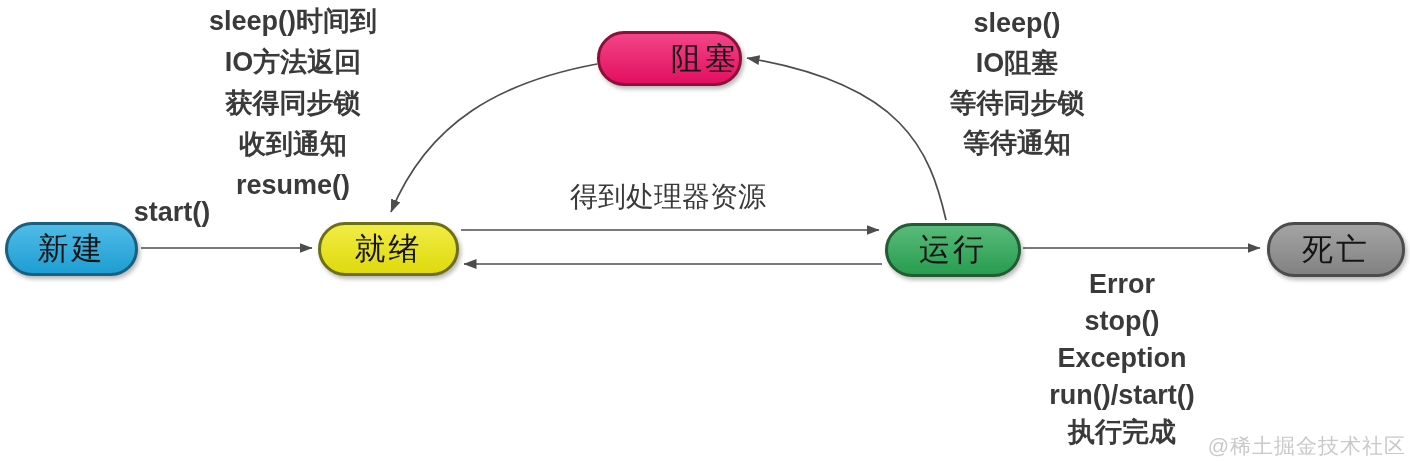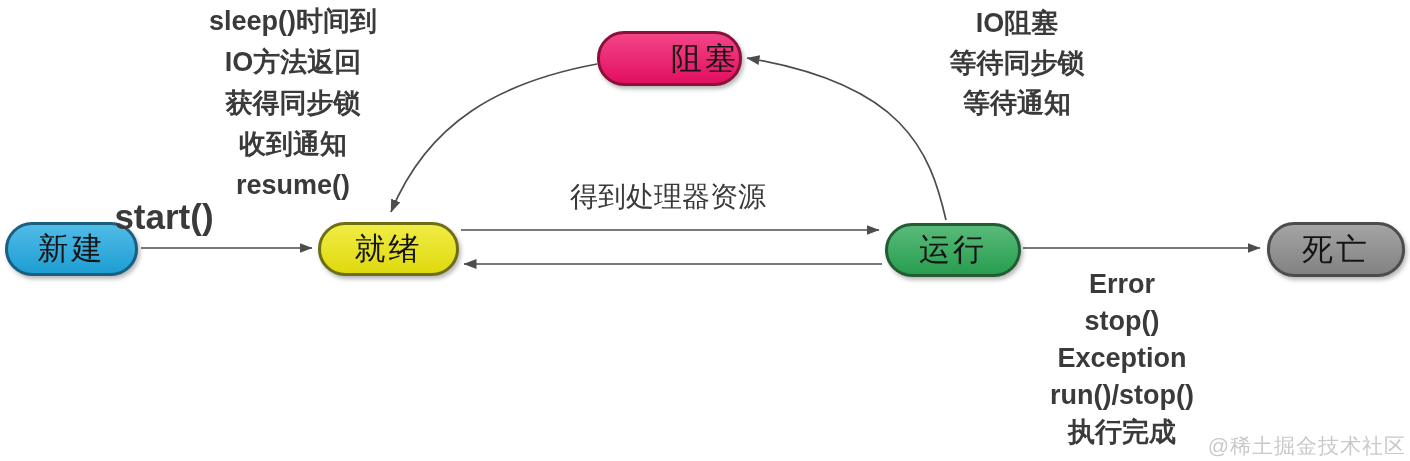--- a/index.html
+++ b/index.html
@@ -80,6 +80,7 @@
   </div>
 
   <div class="tblock tb-block">
+    <div>sleep()</div>
     <div>IO阻塞</div>
     <div>等待同步锁</div>
     <div>等待通知</div>

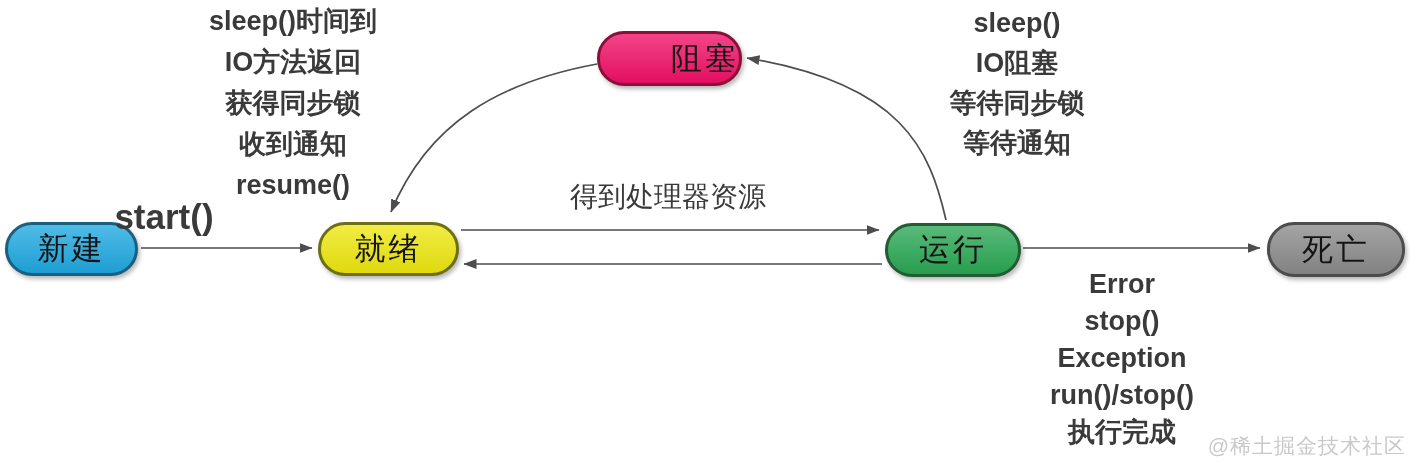--- a/index.html
+++ b/index.html
@@ -25,7 +25,7 @@
   .tb-block{left:1017px;top:3px;font-size:27px;line-height:40px;}
   .tb-dead{left:1122px;top:266px;font-size:27px;line-height:37px;}
   .edge-label{position:absolute;transform:translateX(-50%);font-weight:600;white-space:nowrap;}
-  .lbl-start{left:164px;top:197px;font-size:35px;}
+  .lbl-start{left:172px;top:197px;font-size:27px;}
   .lbl-acquire{left:668px;top:178px;font-size:28px;font-weight:500;}
   .lbl-yield{left:673px;top:288px;font-size:28px;}
   .watermark{

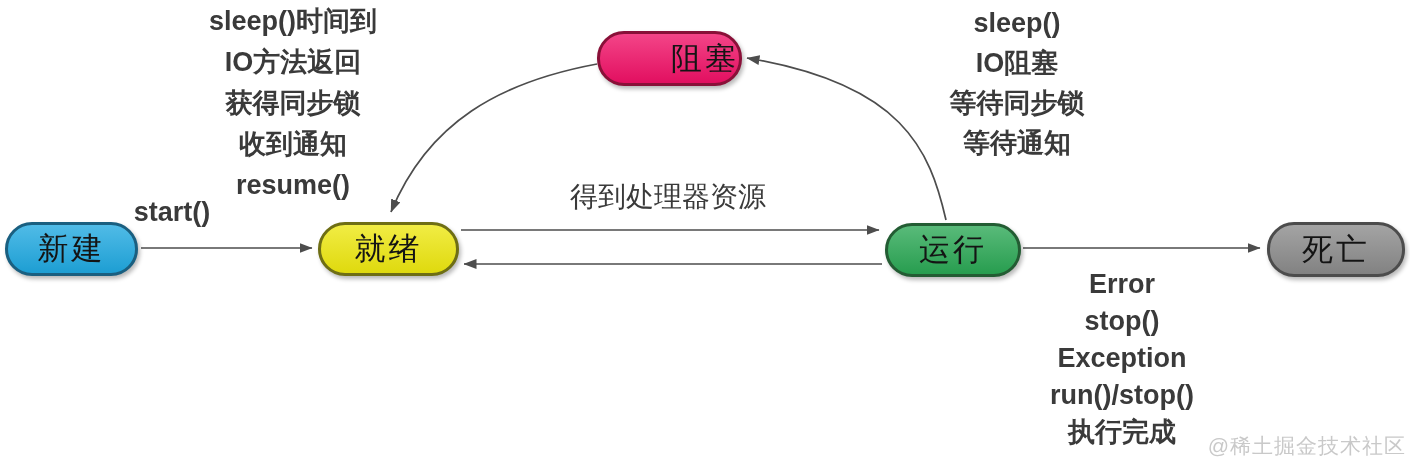--- a/index.html
+++ b/index.html
@@ -90,7 +90,7 @@
     <div>Error</div>
     <div>stop()</div>
     <div>Exception</div>
-    <div>run()/stop()</div>
+    <div>run()/start()</div>
     <div>执行完成</div>
   </div>
 

